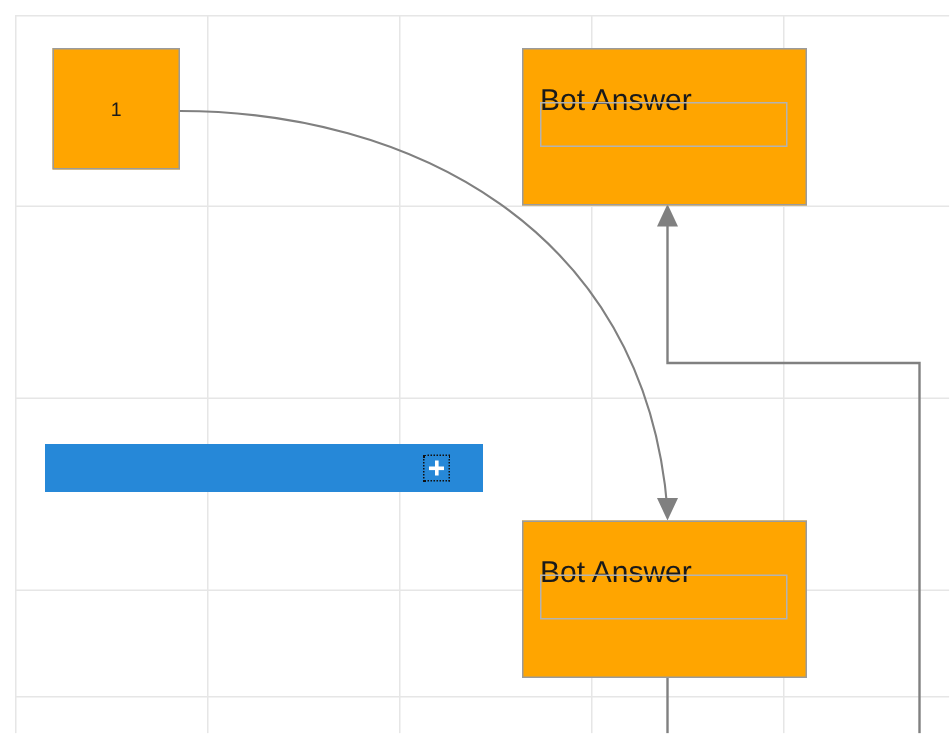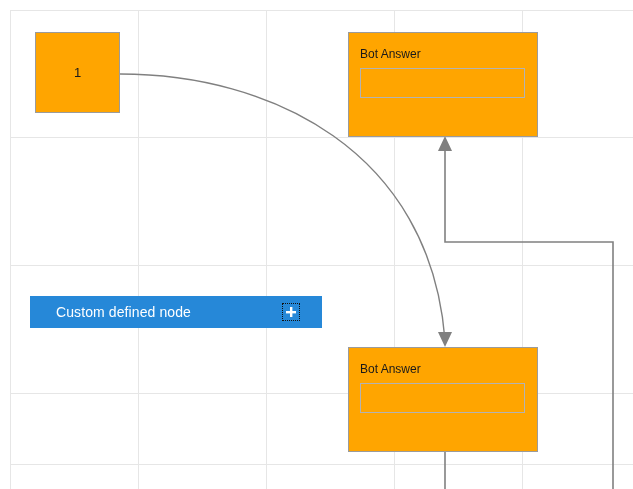--- a/index.html
+++ b/index.html
@@ -61,8 +61,8 @@
   .node-title {
     position: absolute;
     left: 11px;
-    top: 12px;
-    font-size: 12px;
+    top: 25px;
+    font-size: 20px;
     color: #1a1a1a;
     line-height: 18px;
     white-space: nowrap;

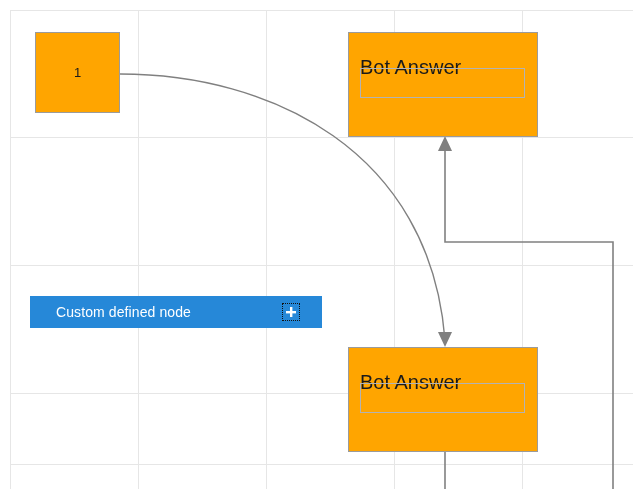--- a/index.html
+++ b/index.html
@@ -165,7 +165,6 @@
   </div>
 
   <div id="palette-chip" style="left: 30px; top: 296px; width: 292px; height: 32px; background: rgb(38, 136, 216); color: rgb(255, 255, 255);">
-    <span id="palette-chip-label">Custom defined node</span>
     <span id="palette-add-icon">
       <svg width="12" height="12" viewBox="0 0 12 12" xmlns="http://www.w3.org/2000/svg" aria-hidden="true">
         <rect x="5" y="1" width="2.4" height="10" fill="#ffffff"></rect>

